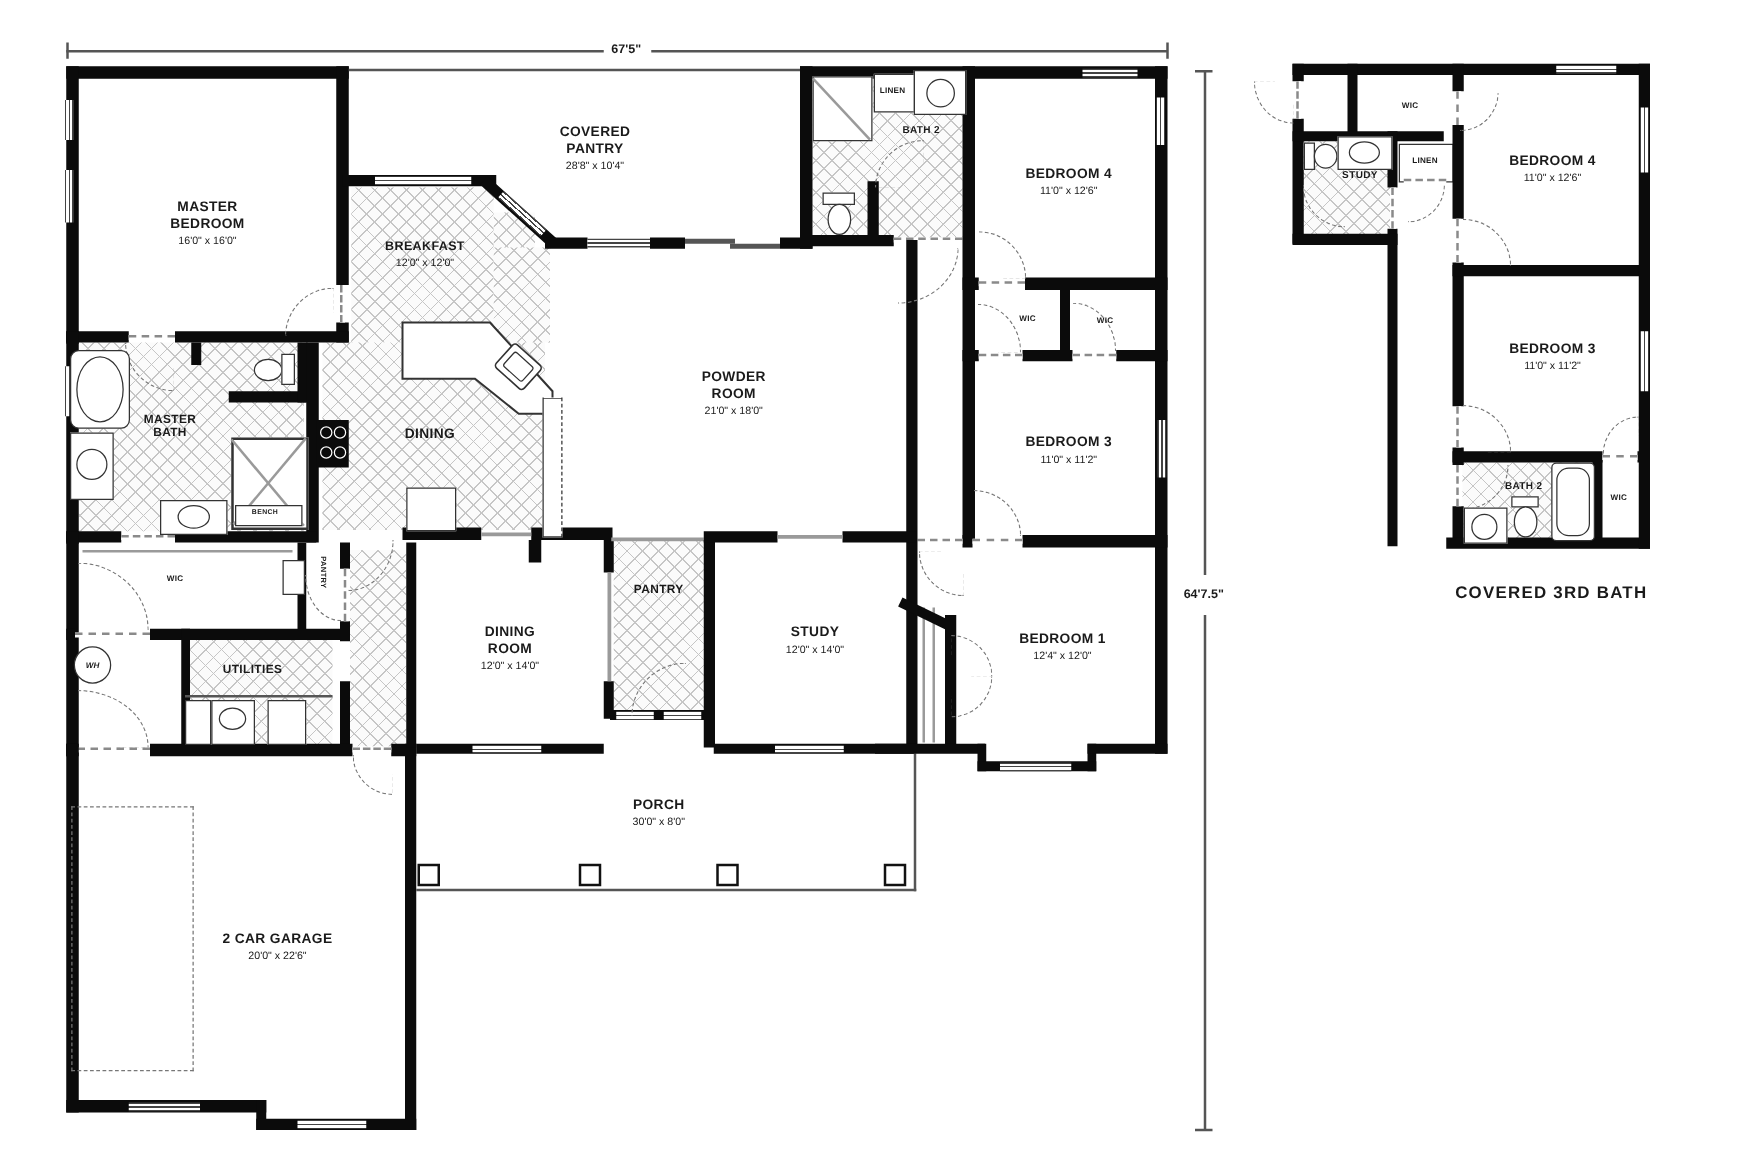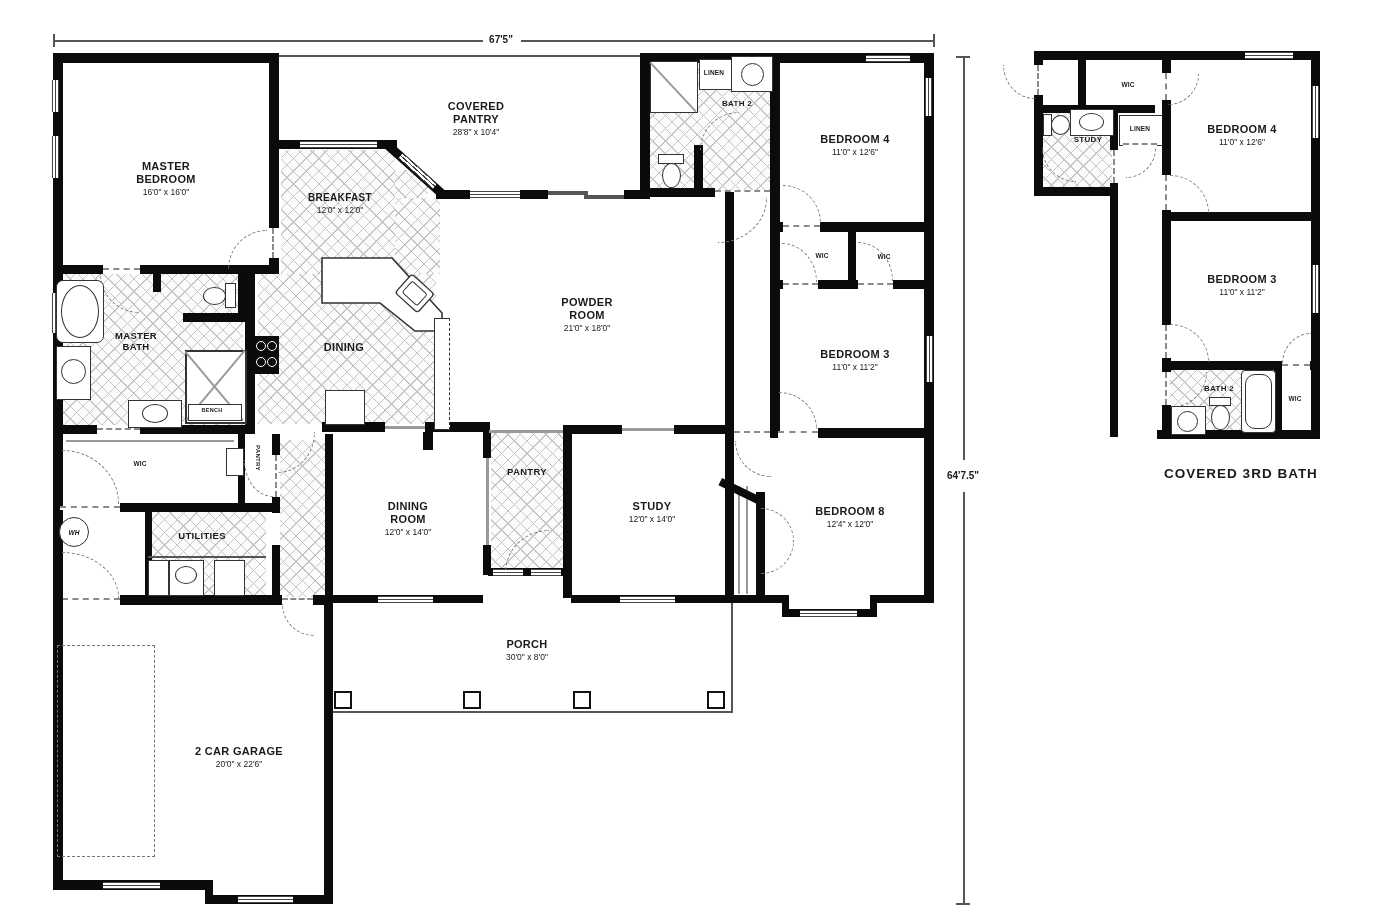--- a/index.html
+++ b/index.html
@@ -333,7 +333,7 @@
       <span class="dm">12'0" x 14'0"</span>
     </div>
     <div class="lbl" style="left:800px;top:505px;width:100px">
-      <span class="nm">BEDROOM 8</span>
+      <span class="nm">BEDROOM 1</span>
       <span class="dm">12'4" x 12'0"</span>
     </div>
     <div class="lbl" style="left:487px;top:638px;width:80px">

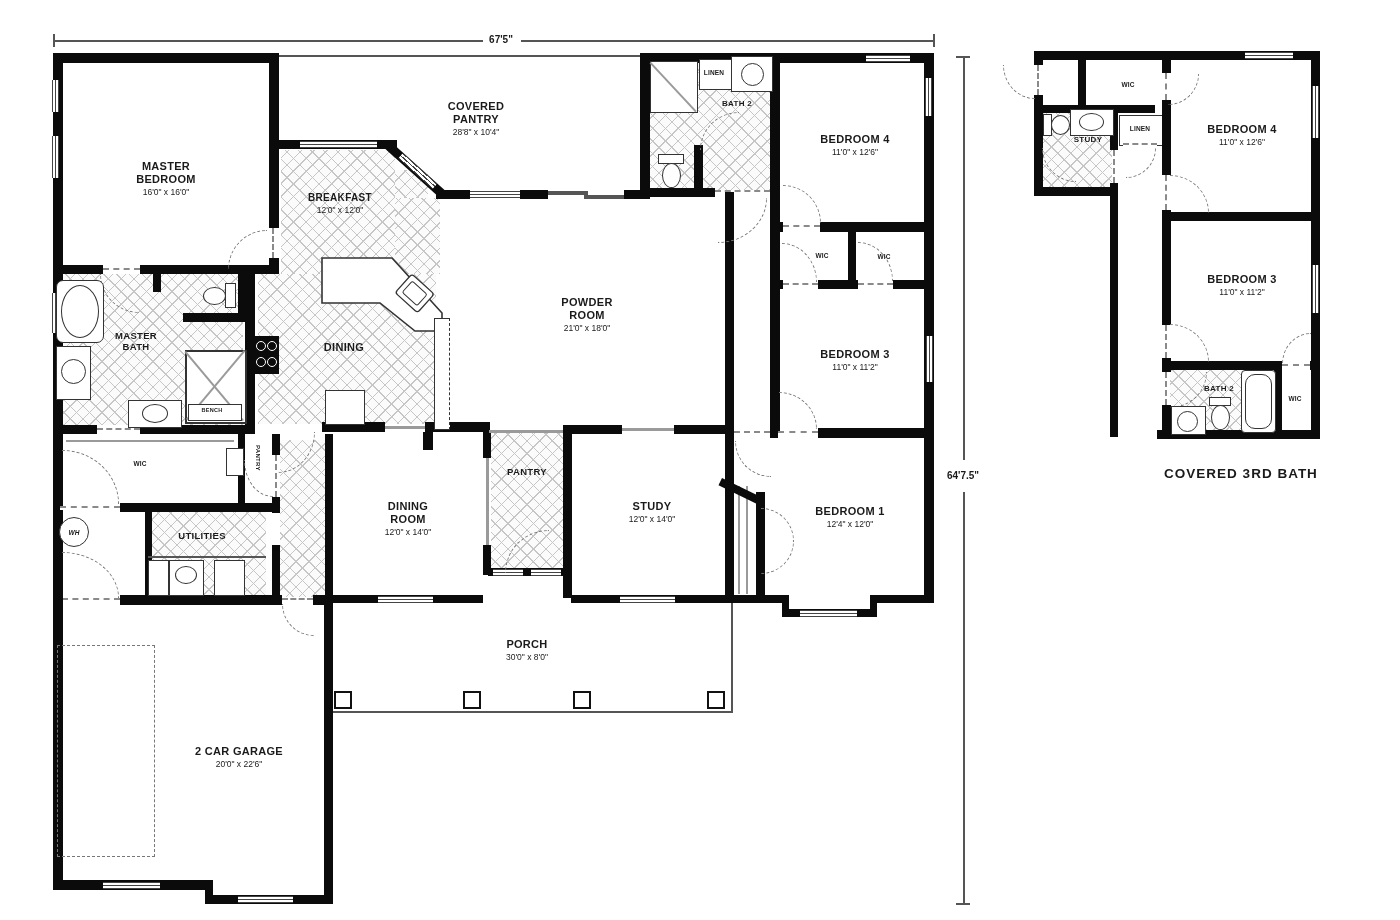--- a/index.html
+++ b/index.html
@@ -340,7 +340,7 @@
       <span class="nm">PORCH</span>
       <span class="dm">30'0" x 8'0"</span>
     </div>
-    <div class="lbl" style="left:169px;top:745px;width:140px">
+    <div class="lbl" style="left:152px;top:745px;width:140px">
       <span class="nm">2 CAR GARAGE</span>
       <span class="dm">20'0" x 22'6"</span>
     </div>

